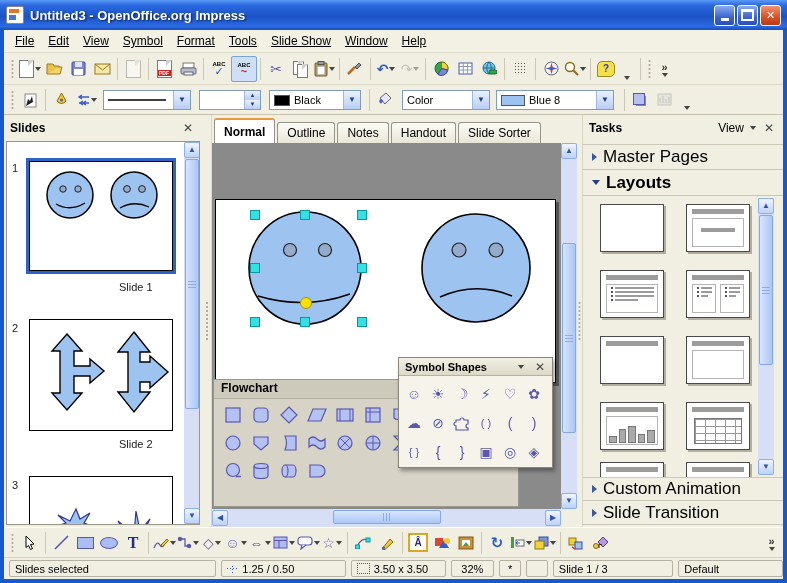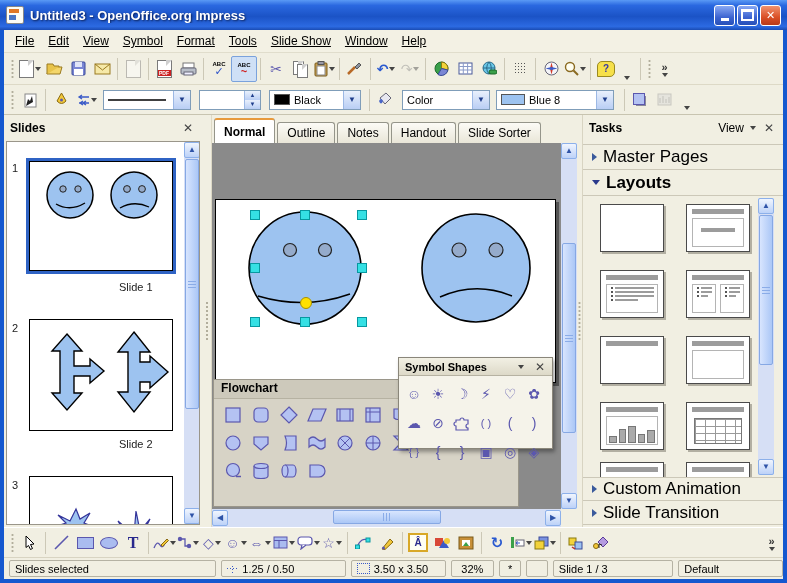--- a/index.html
+++ b/index.html
@@ -36,7 +36,7 @@
   .pdf-ic span{position:absolute;bottom:1px;left:0;right:0;background:#c22;color:#fff;font-size:5px;font-weight:bold;text-align:center;}
   .abc{font-size:6px;font-weight:bold;line-height:1;}
   .combo{display:flex;align-items:center;height:20px;border:1px solid #7f9db9;background:#fff;box-sizing:border-box;font-size:11px;}
-  .combo .cval{flex:1;padding:0 4px;display:flex;align-items:flex-start;gap:4px;overflow:hidden;white-space:nowrap;}
+  .combo .cval{flex:1;padding:0 4px;display:flex;align-items:flex-end;gap:4px;overflow:hidden;white-space:nowrap;}
   .combo .cbtn{width:16px;height:100%;background:linear-gradient(180deg,#e9f0fc,#b9cef4);border-left:1px solid #9cb8e4;display:flex;align-items:center;justify-content:center;color:#1f3e8c;font-size:8px;}
   .swatch{width:14px;height:9px;border:1px solid #555;flex:none;}
   .spin{display:flex;flex-direction:column;width:15px;height:100%;border-left:1px solid #9cb8e4;}

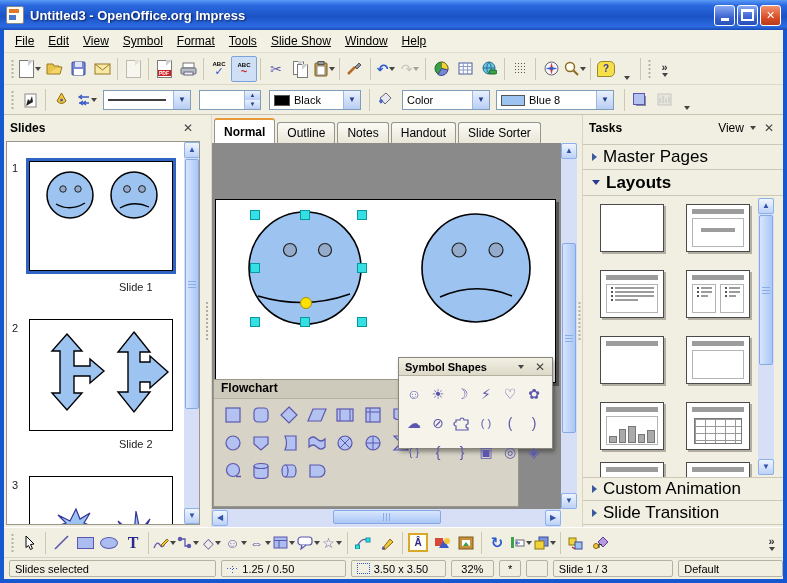--- a/index.html
+++ b/index.html
@@ -67,7 +67,7 @@
   .fc-row{position:absolute;display:flex;gap:7px;}
   .fcell{width:21px;height:21px;display:flex;align-items:center;justify-content:center;}
   
-  #symshapes{left:398px;top:357px;width:155px;height:92px;background:#f5f3ea;border:1px solid #8a867a;box-shadow:2px 3px 4px rgba(0,0,0,.35);box-sizing:border-box;z-index:6;}
+  #symshapes{left:398px;top:357px;width:155px;height:111px;background:#f5f3ea;border:1px solid #8a867a;box-shadow:2px 3px 4px rgba(0,0,0,.35);box-sizing:border-box;z-index:6;}
   #symshapes .ss-title{height:17px;background:linear-gradient(#f2f0e4,#ddd9c8);border-bottom:1px solid #b6b2a2;display:flex;align-items:center;padding:0 4px 0 6px;font-weight:bold;font-size:11px;}
   .ss-grid{position:absolute;left:3px;top:21px;display:grid;grid-template-columns:repeat(6,24px);grid-auto-rows:29px;}
   .scell{display:flex;align-items:center;justify-content:center;color:#5b57ae;font-size:14px;}

